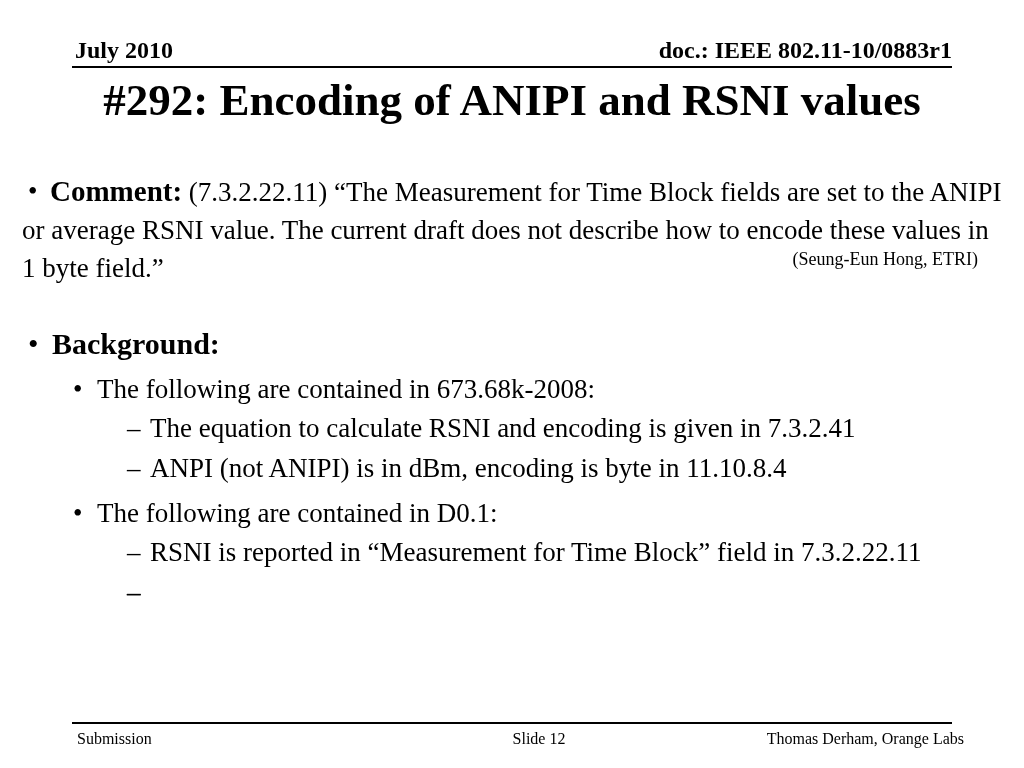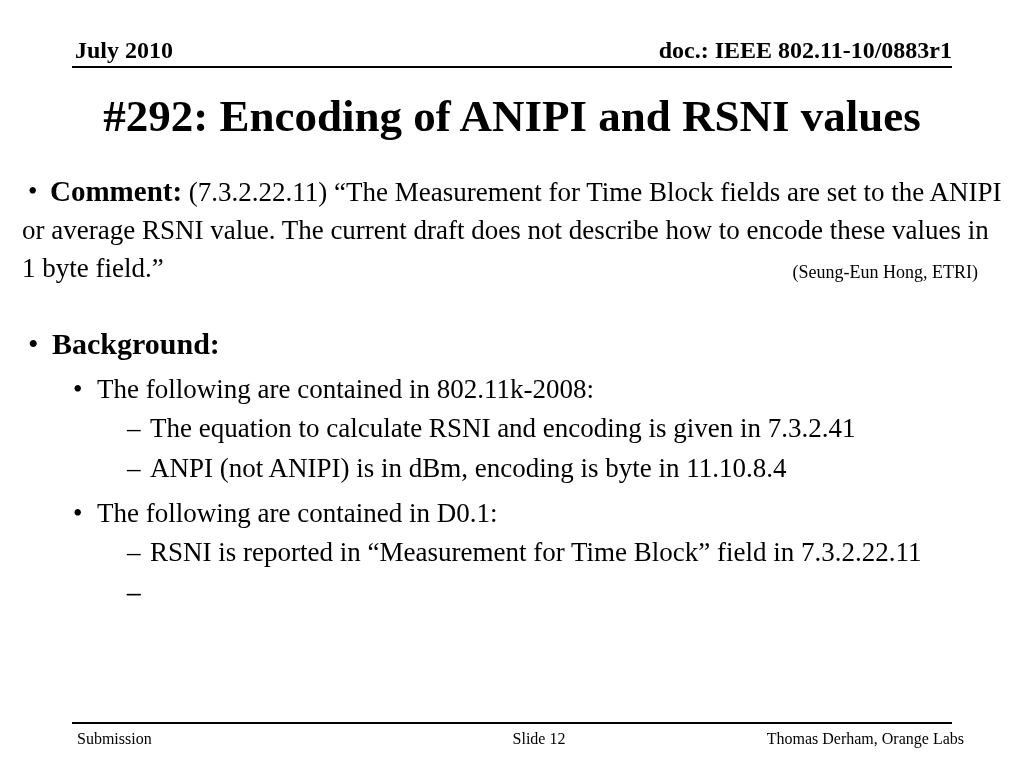--- a/index.html
+++ b/index.html
@@ -24,7 +24,7 @@
 
   
   .title {
-    position: absolute; top: 90px; left: 0; width: 1024px; margin: 0;
+    position: absolute; top: 74px; left: 0; width: 1024px; margin: 0;
     text-align: center; font-size: 45px; line-height: 52px; font-weight: bold;
   }
 

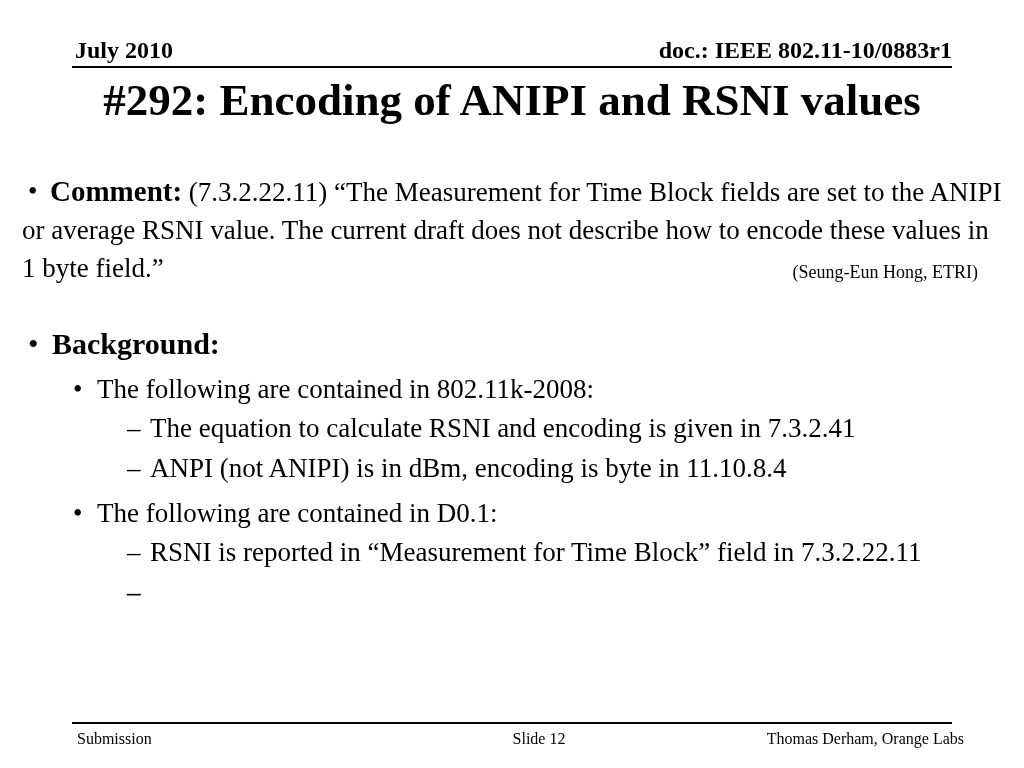--- a/index.html
+++ b/index.html
@@ -38,7 +38,7 @@
   .marker { position: absolute; top: 0; }
   .l1marker { left: 6px; }
   .attribution {
-    position: absolute; top: 89px; right: 24px;
+    position: absolute; top: 76px; right: 24px;
     font-size: 18px; line-height: 22px;
   }
 

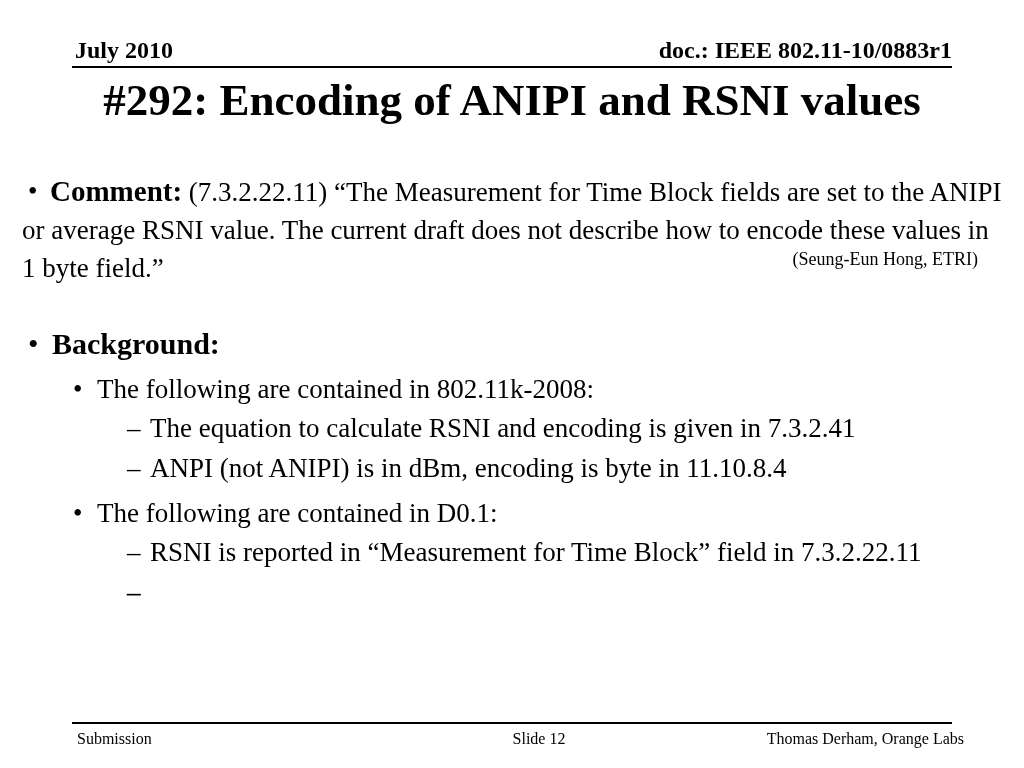--- a/index.html
+++ b/index.html
@@ -85,7 +85,7 @@
 
     <div class="l2-head">
       <span class="marker">•</span>
-      <span>The following are contained in 802.11k-2008:</span>
+      <span>The following are contained in 673.68k-2008:</span>
     </div>
     <div class="l3-item">
       <span class="marker">–</span>

